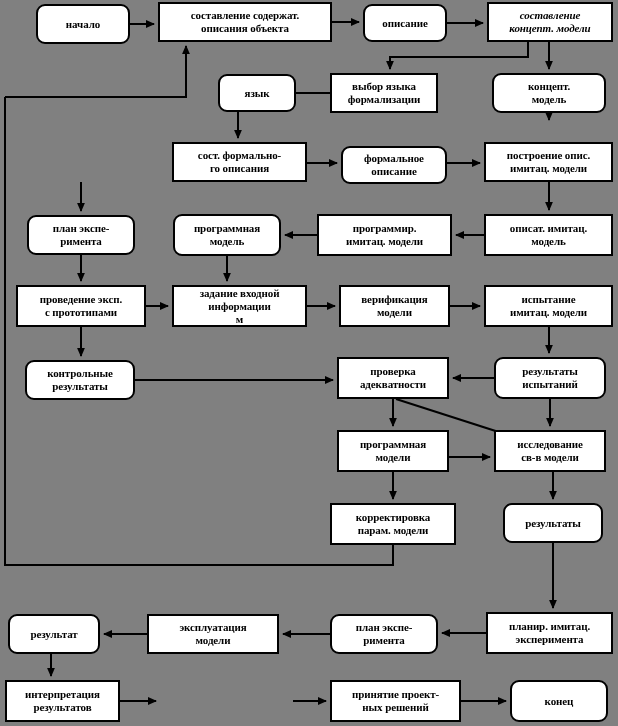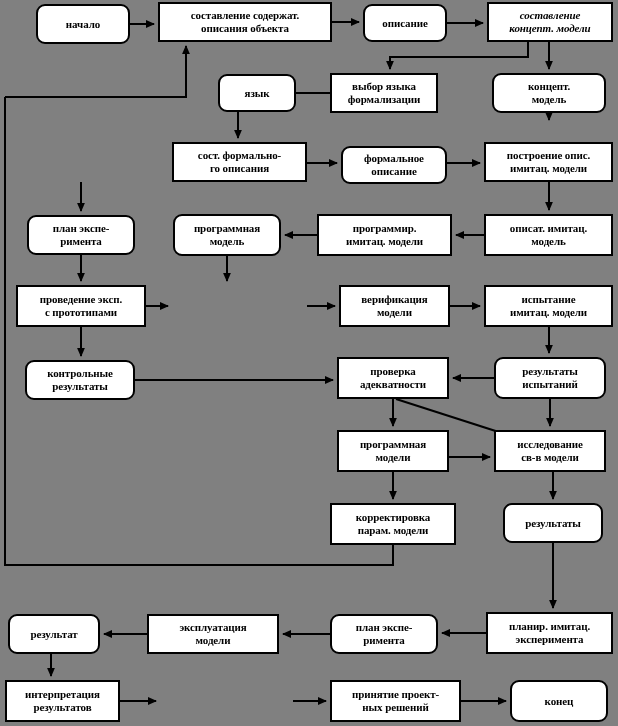--- a/index.html
+++ b/index.html
@@ -189,6 +189,11 @@
       <span class="ln">проведение эксп.</span>
       <span class="ln">с прототипами</span>
     </div>
+    <div class="node" style="left: 172px; top: 285px; width: 135px; height: 42px;">
+      <span class="ln">задание входной</span>
+      <span class="ln">информации</span>
+      <span class="ln">м</span>
+    </div>
     <div class="node" style="left: 339px; top: 285px; width: 111px; height: 42px;">
       <span class="ln">верификация</span>
       <span class="ln">модели</span>

